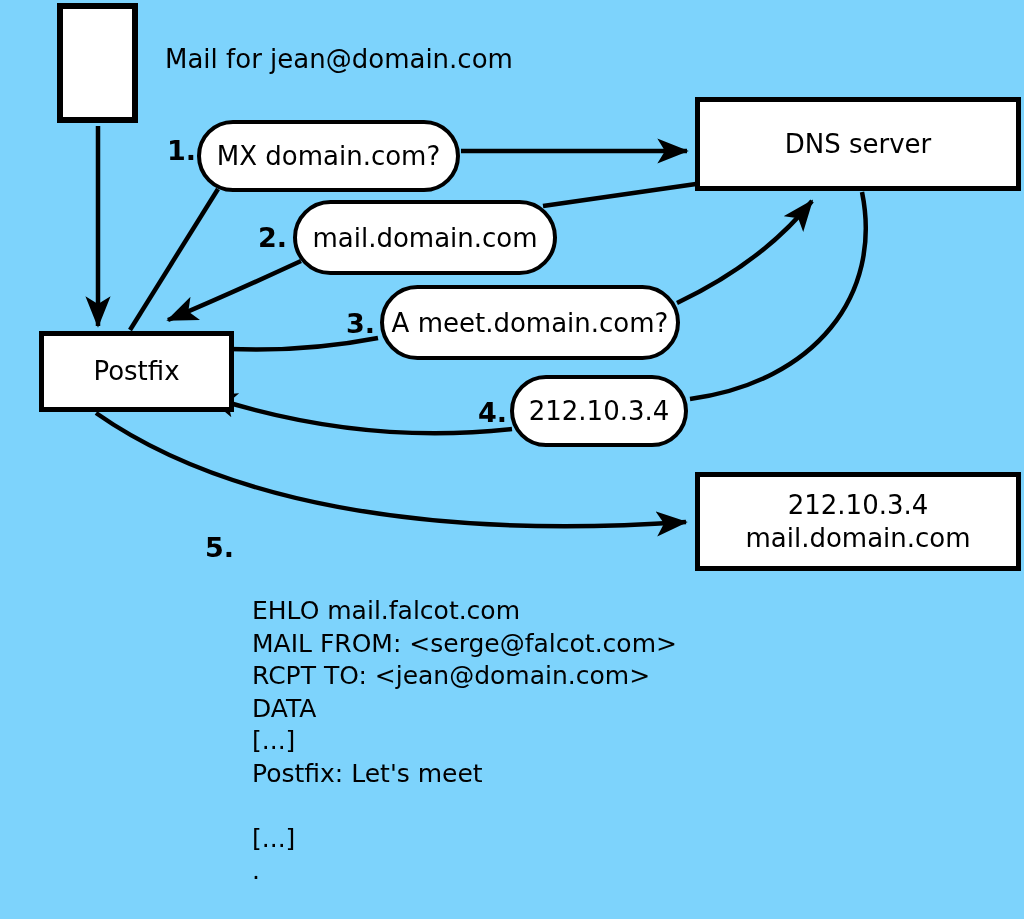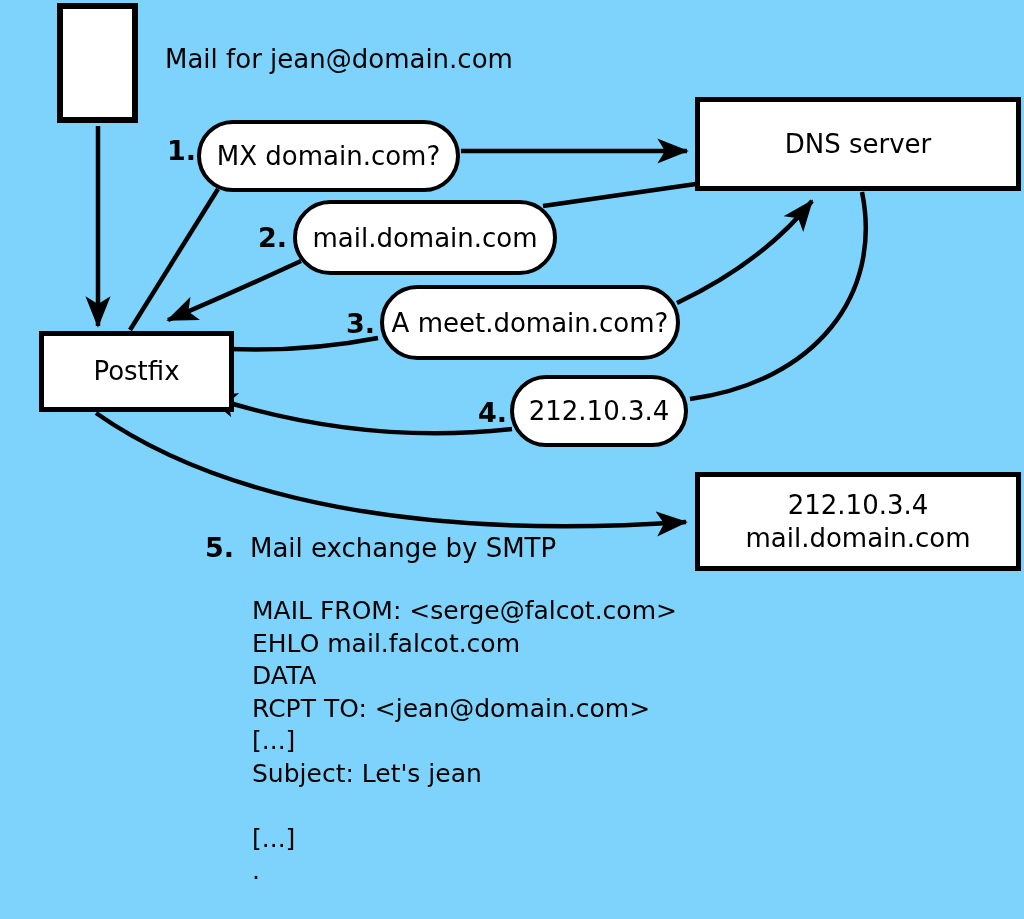--- a/index.html
+++ b/index.html
@@ -138,7 +138,6 @@
   <div class="stepnum" style="left:346px; top:308px;">3.</div>
   <div class="stepnum" style="left:478px; top:397px;">4.</div>
   <div class="stepnum" style="left:205px; top:532px;">5.</div>
-  <div class="caption" style="left:250px; top:533px;">Mail exchange by SMTP</div>
 
   <div class="smtp-block">
     <div class="smtp-line">MAIL FROM: &lt;serge@falcot.com&gt;</div>

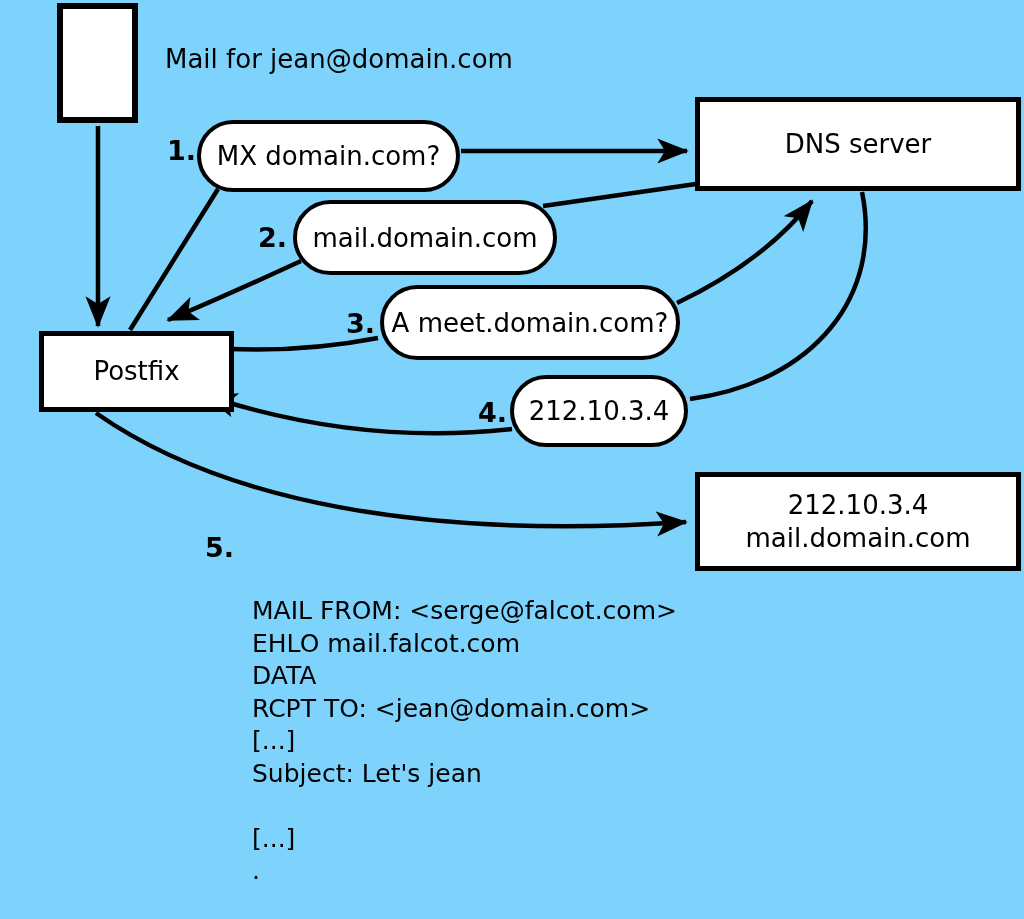--- a/index.html
+++ b/index.html
@@ -140,8 +140,8 @@
   <div class="stepnum" style="left:205px; top:532px;">5.</div>
 
   <div class="smtp-block">
+    <div class="smtp-line">EHLO mail.falcot.com</div>
     <div class="smtp-line">MAIL FROM: &lt;serge@falcot.com&gt;</div>
-    <div class="smtp-line">EHLO mail.falcot.com</div>
     <div class="smtp-line">DATA</div>
     <div class="smtp-line">RCPT TO: &lt;jean@domain.com&gt;</div>
     <div class="smtp-line">[...]</div>

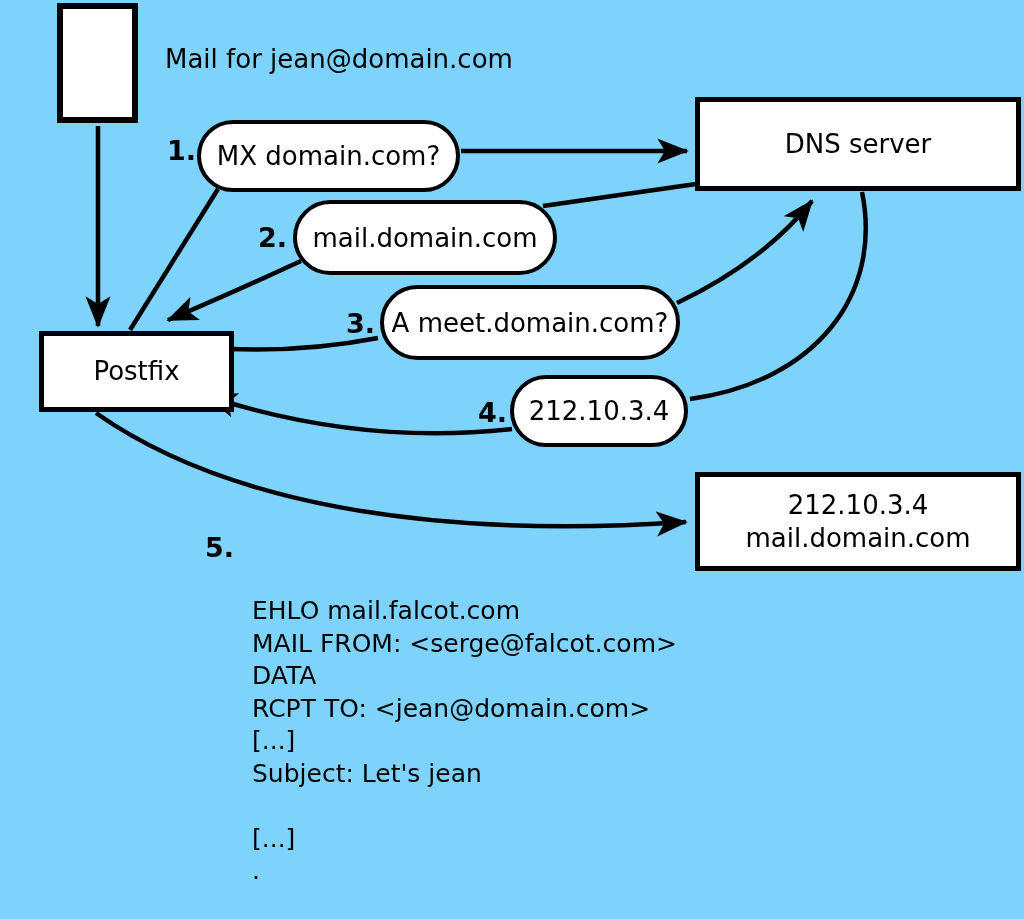--- a/index.html
+++ b/index.html
@@ -142,8 +142,8 @@
   <div class="smtp-block">
     <div class="smtp-line">EHLO mail.falcot.com</div>
     <div class="smtp-line">MAIL FROM: &lt;serge@falcot.com&gt;</div>
+    <div class="smtp-line">RCPT TO: &lt;jean@domain.com&gt;</div>
     <div class="smtp-line">DATA</div>
-    <div class="smtp-line">RCPT TO: &lt;jean@domain.com&gt;</div>
     <div class="smtp-line">[...]</div>
     <div class="smtp-line">Subject: Let's jean</div>
     <div class="smtp-line"></div>

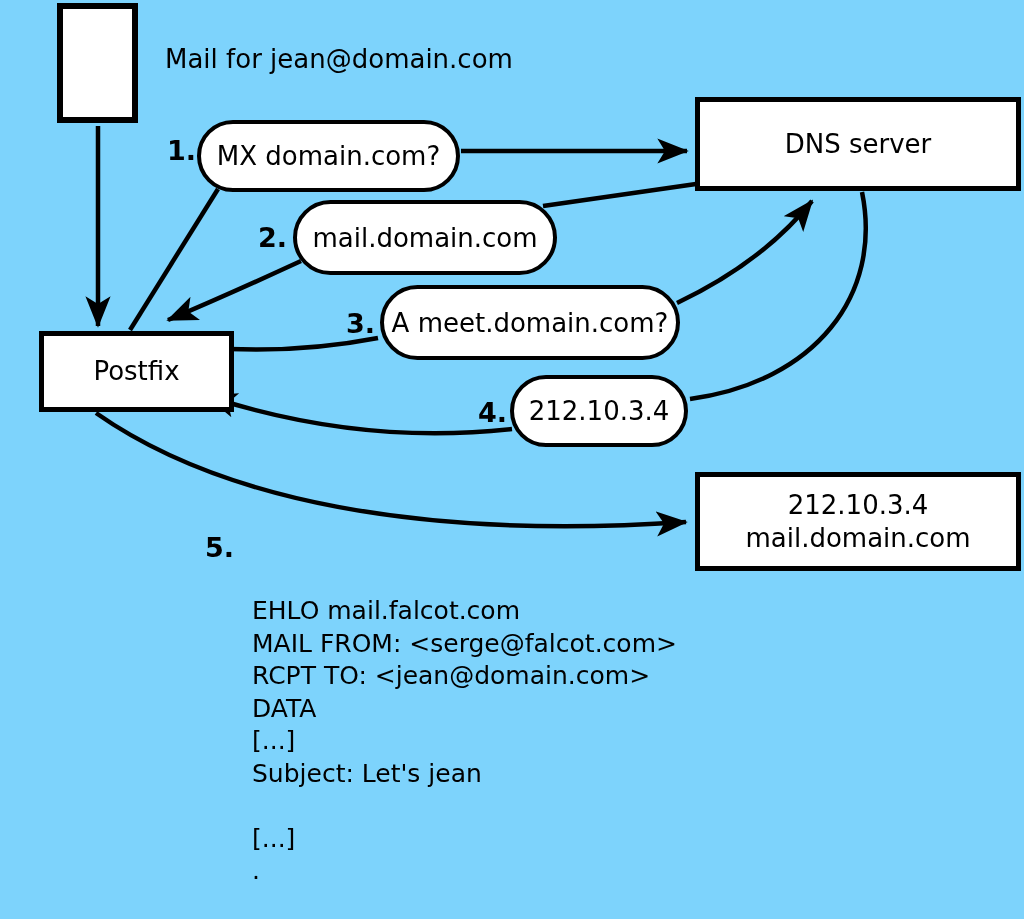--- a/index.html
+++ b/index.html
@@ -145,7 +145,7 @@
     <div class="smtp-line">RCPT TO: &lt;jean@domain.com&gt;</div>
     <div class="smtp-line">DATA</div>
     <div class="smtp-line">[...]</div>
-    <div class="smtp-line">Subject: Let's jean</div>
+    <div class="smtp-line">Postfix: Let's meet</div>
     <div class="smtp-line"></div>
     <div class="smtp-line">[...]</div>
     <div class="smtp-line">.</div>

